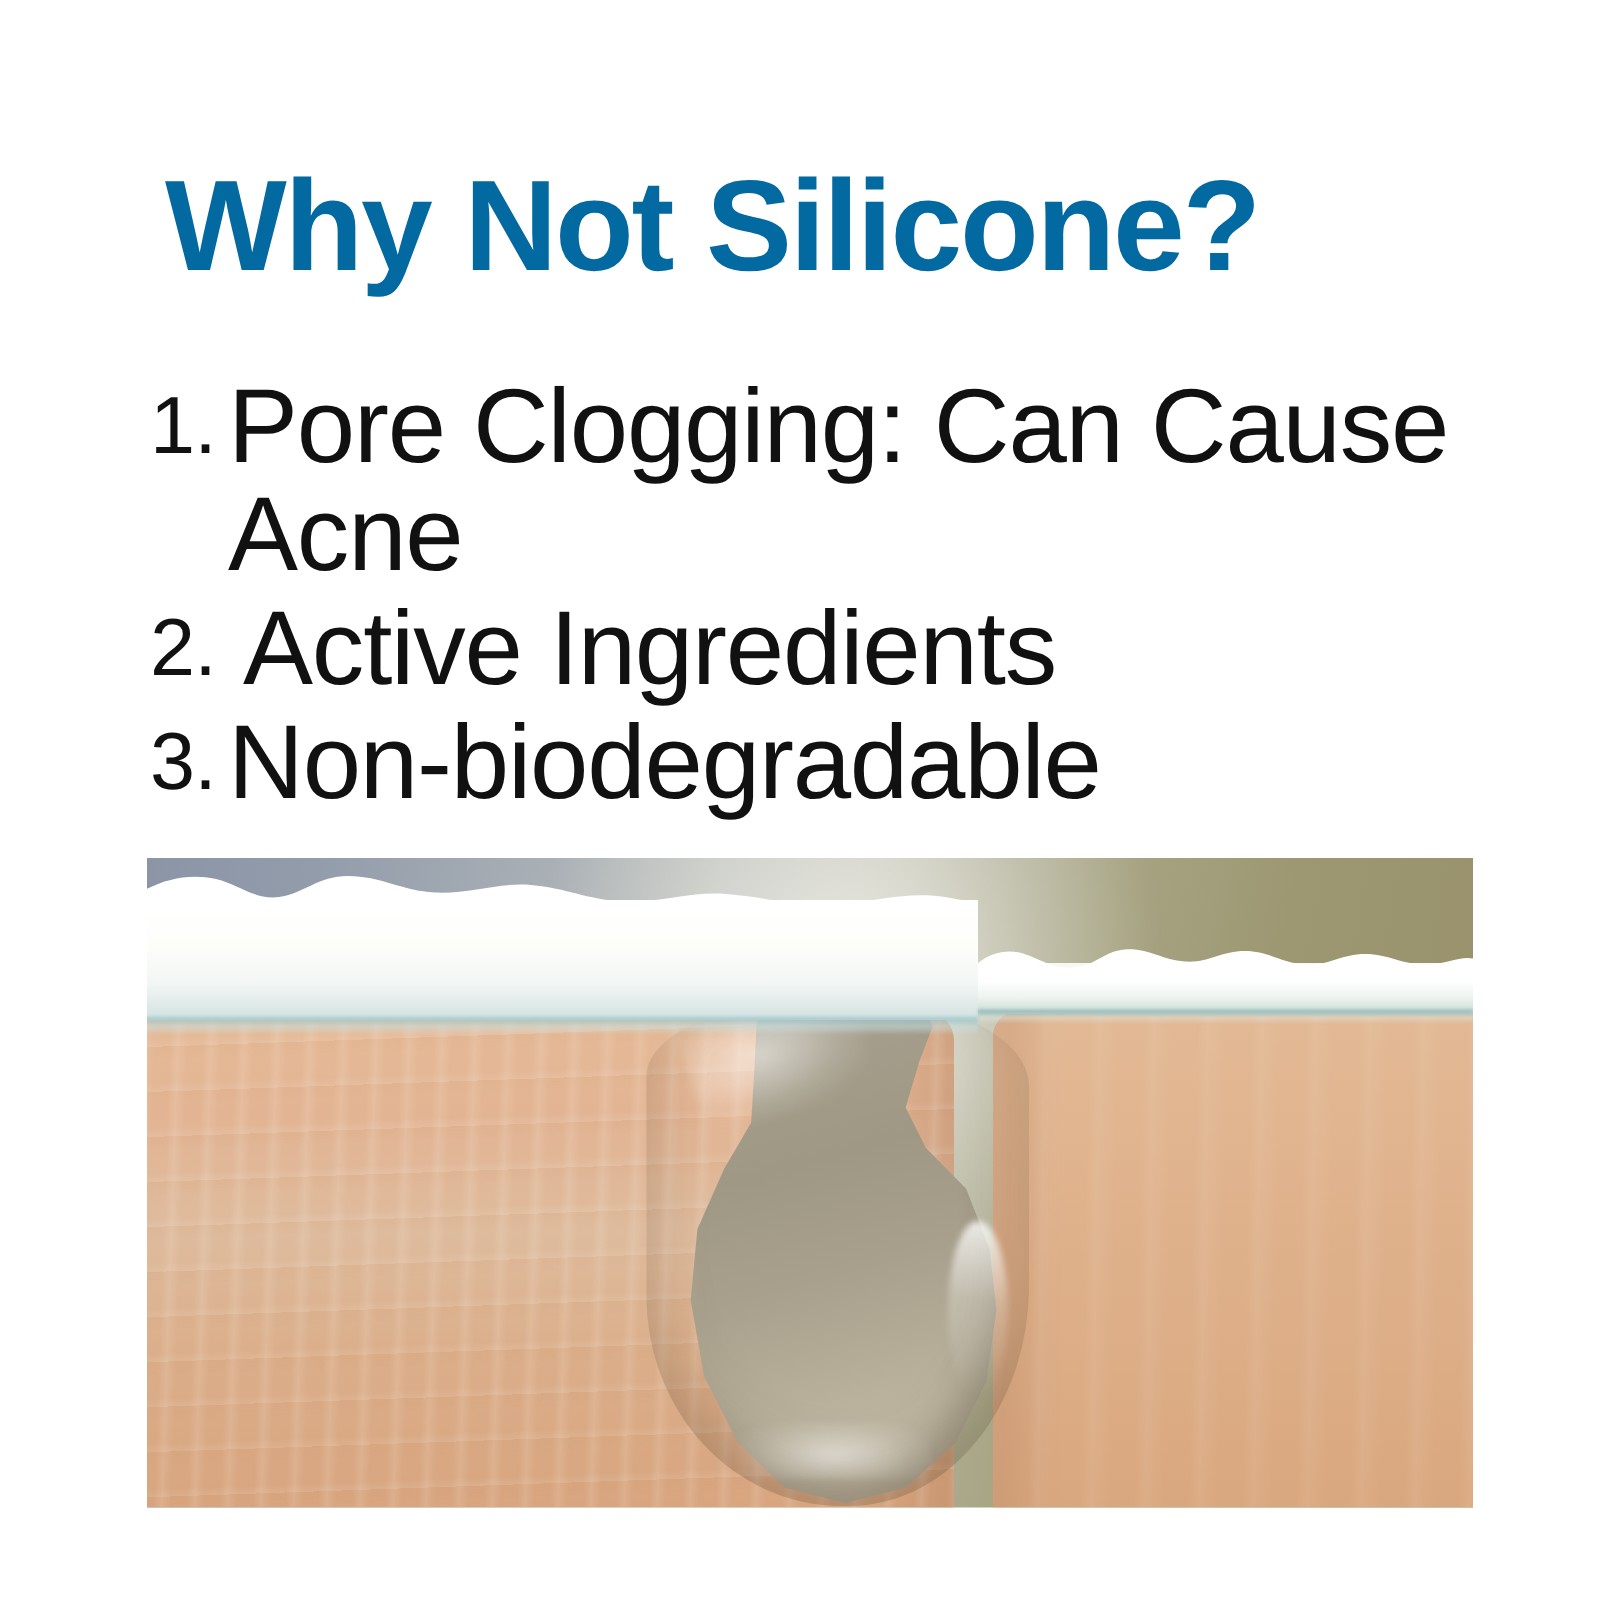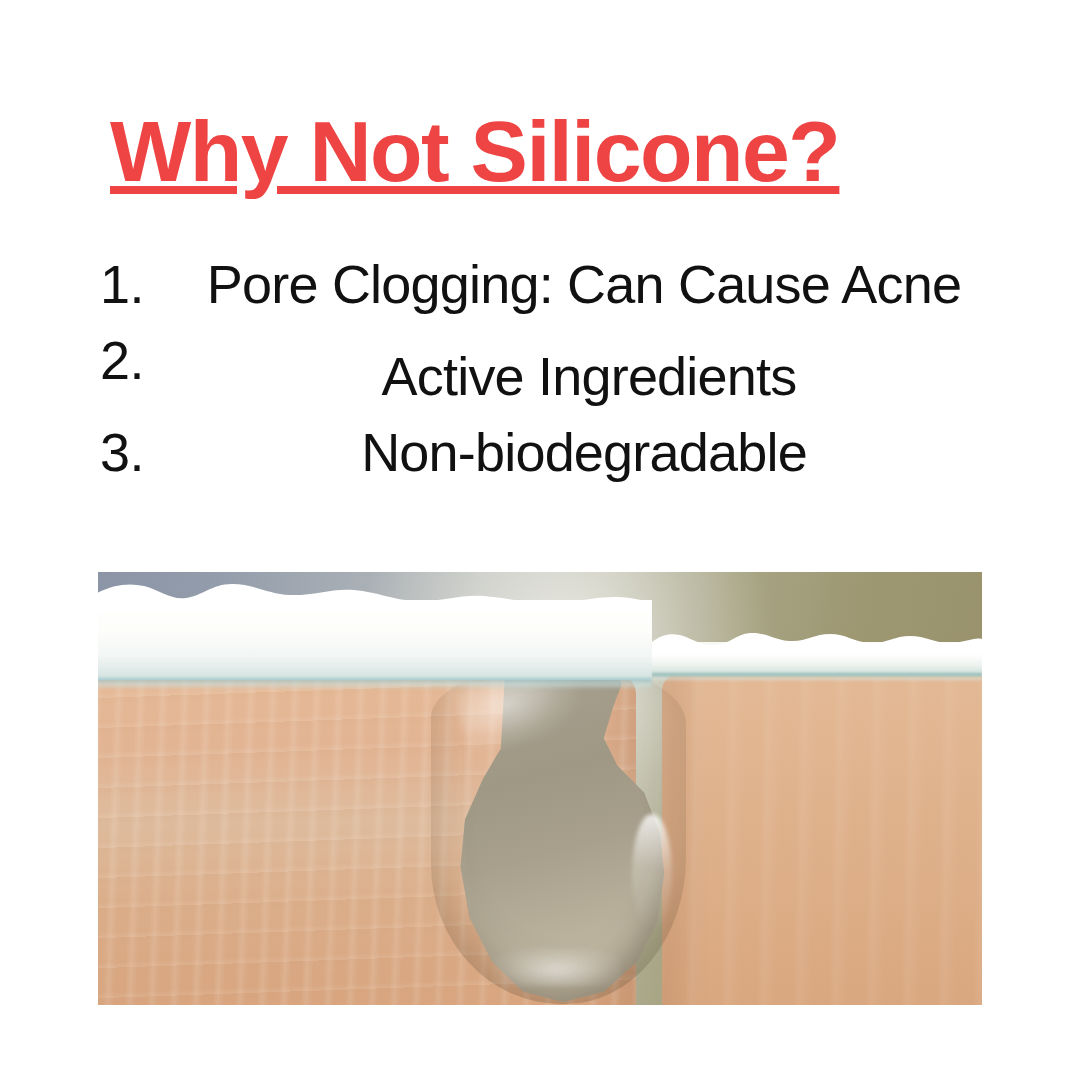--- a/index.html
+++ b/index.html
@@ -274,7 +274,7 @@
 
 <div id="infographic">
 
-  <div class="title" style="color: #ef4444; text-decoration: underline;">Why Not Silicone?</div>
+  <div class="title" style="color: #0369a1;">Why Not Silicone?</div>
 
   <div class="list" style="color: rgb(17, 17, 17);">
 

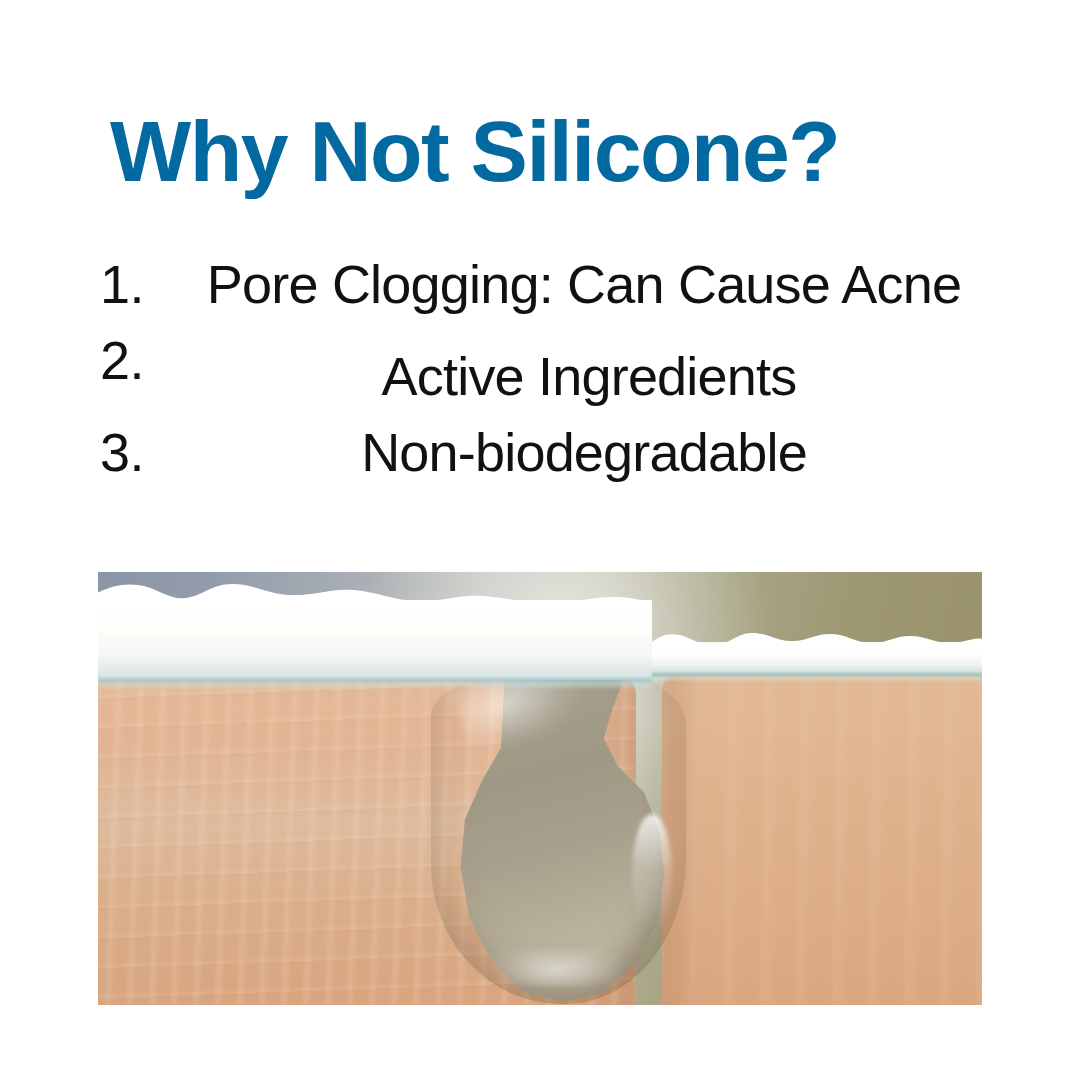--- a/index.html
+++ b/index.html
@@ -60,11 +60,10 @@
   }
   .li-text {
     flex: 1 1 auto;
-    font-size: 54px;
+    font-size: 70px;
     line-height: 72px;
     color: #111111;
     letter-spacing: -0.8px;
-    text-align: center;
   }
   .li-text .line2 {
     display: block;

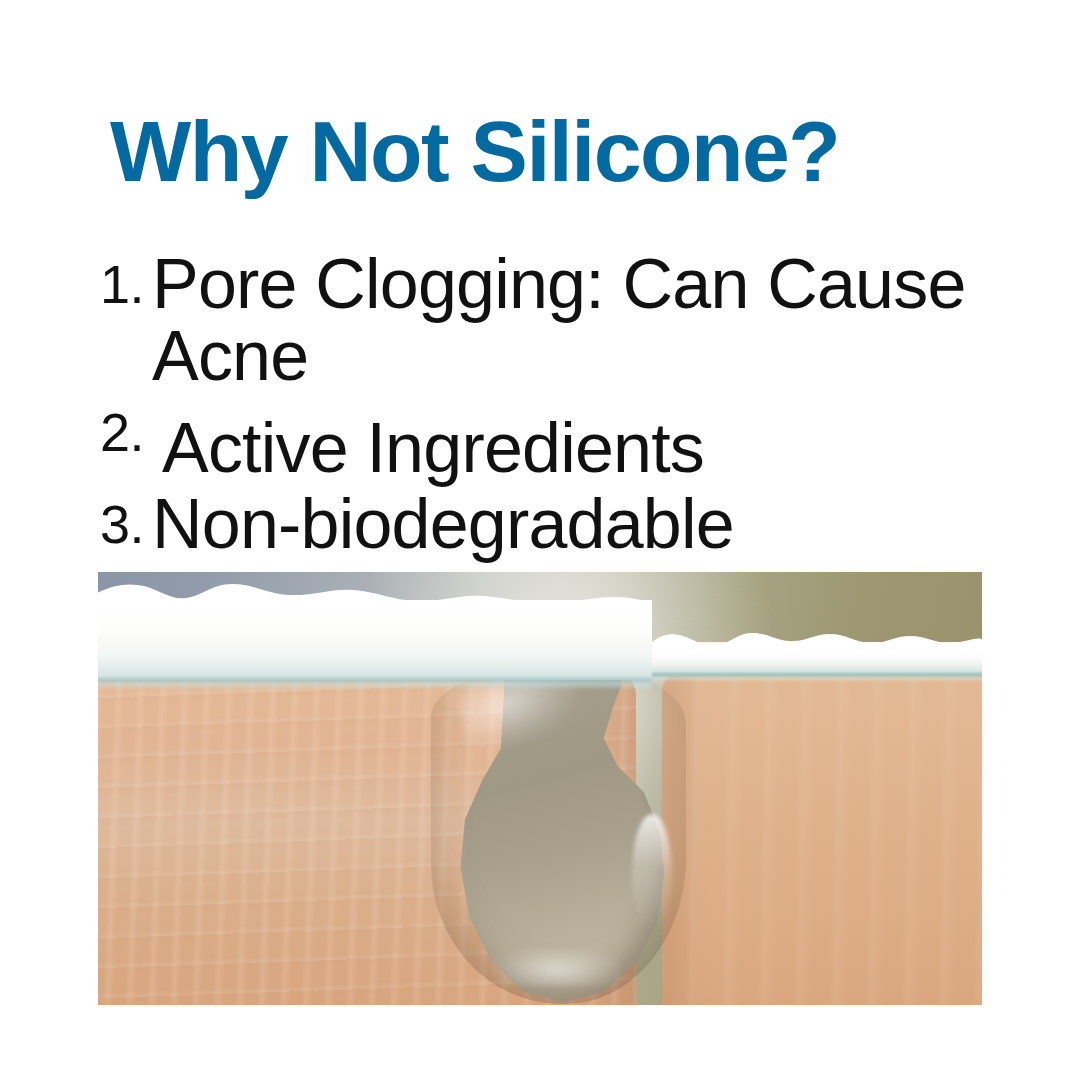--- a/index.html
+++ b/index.html
@@ -68,7 +68,6 @@
   .li-text .line2 {
     display: block;
     padding-left: 10px;
-    margin-top: 16px;
   }
 
   

